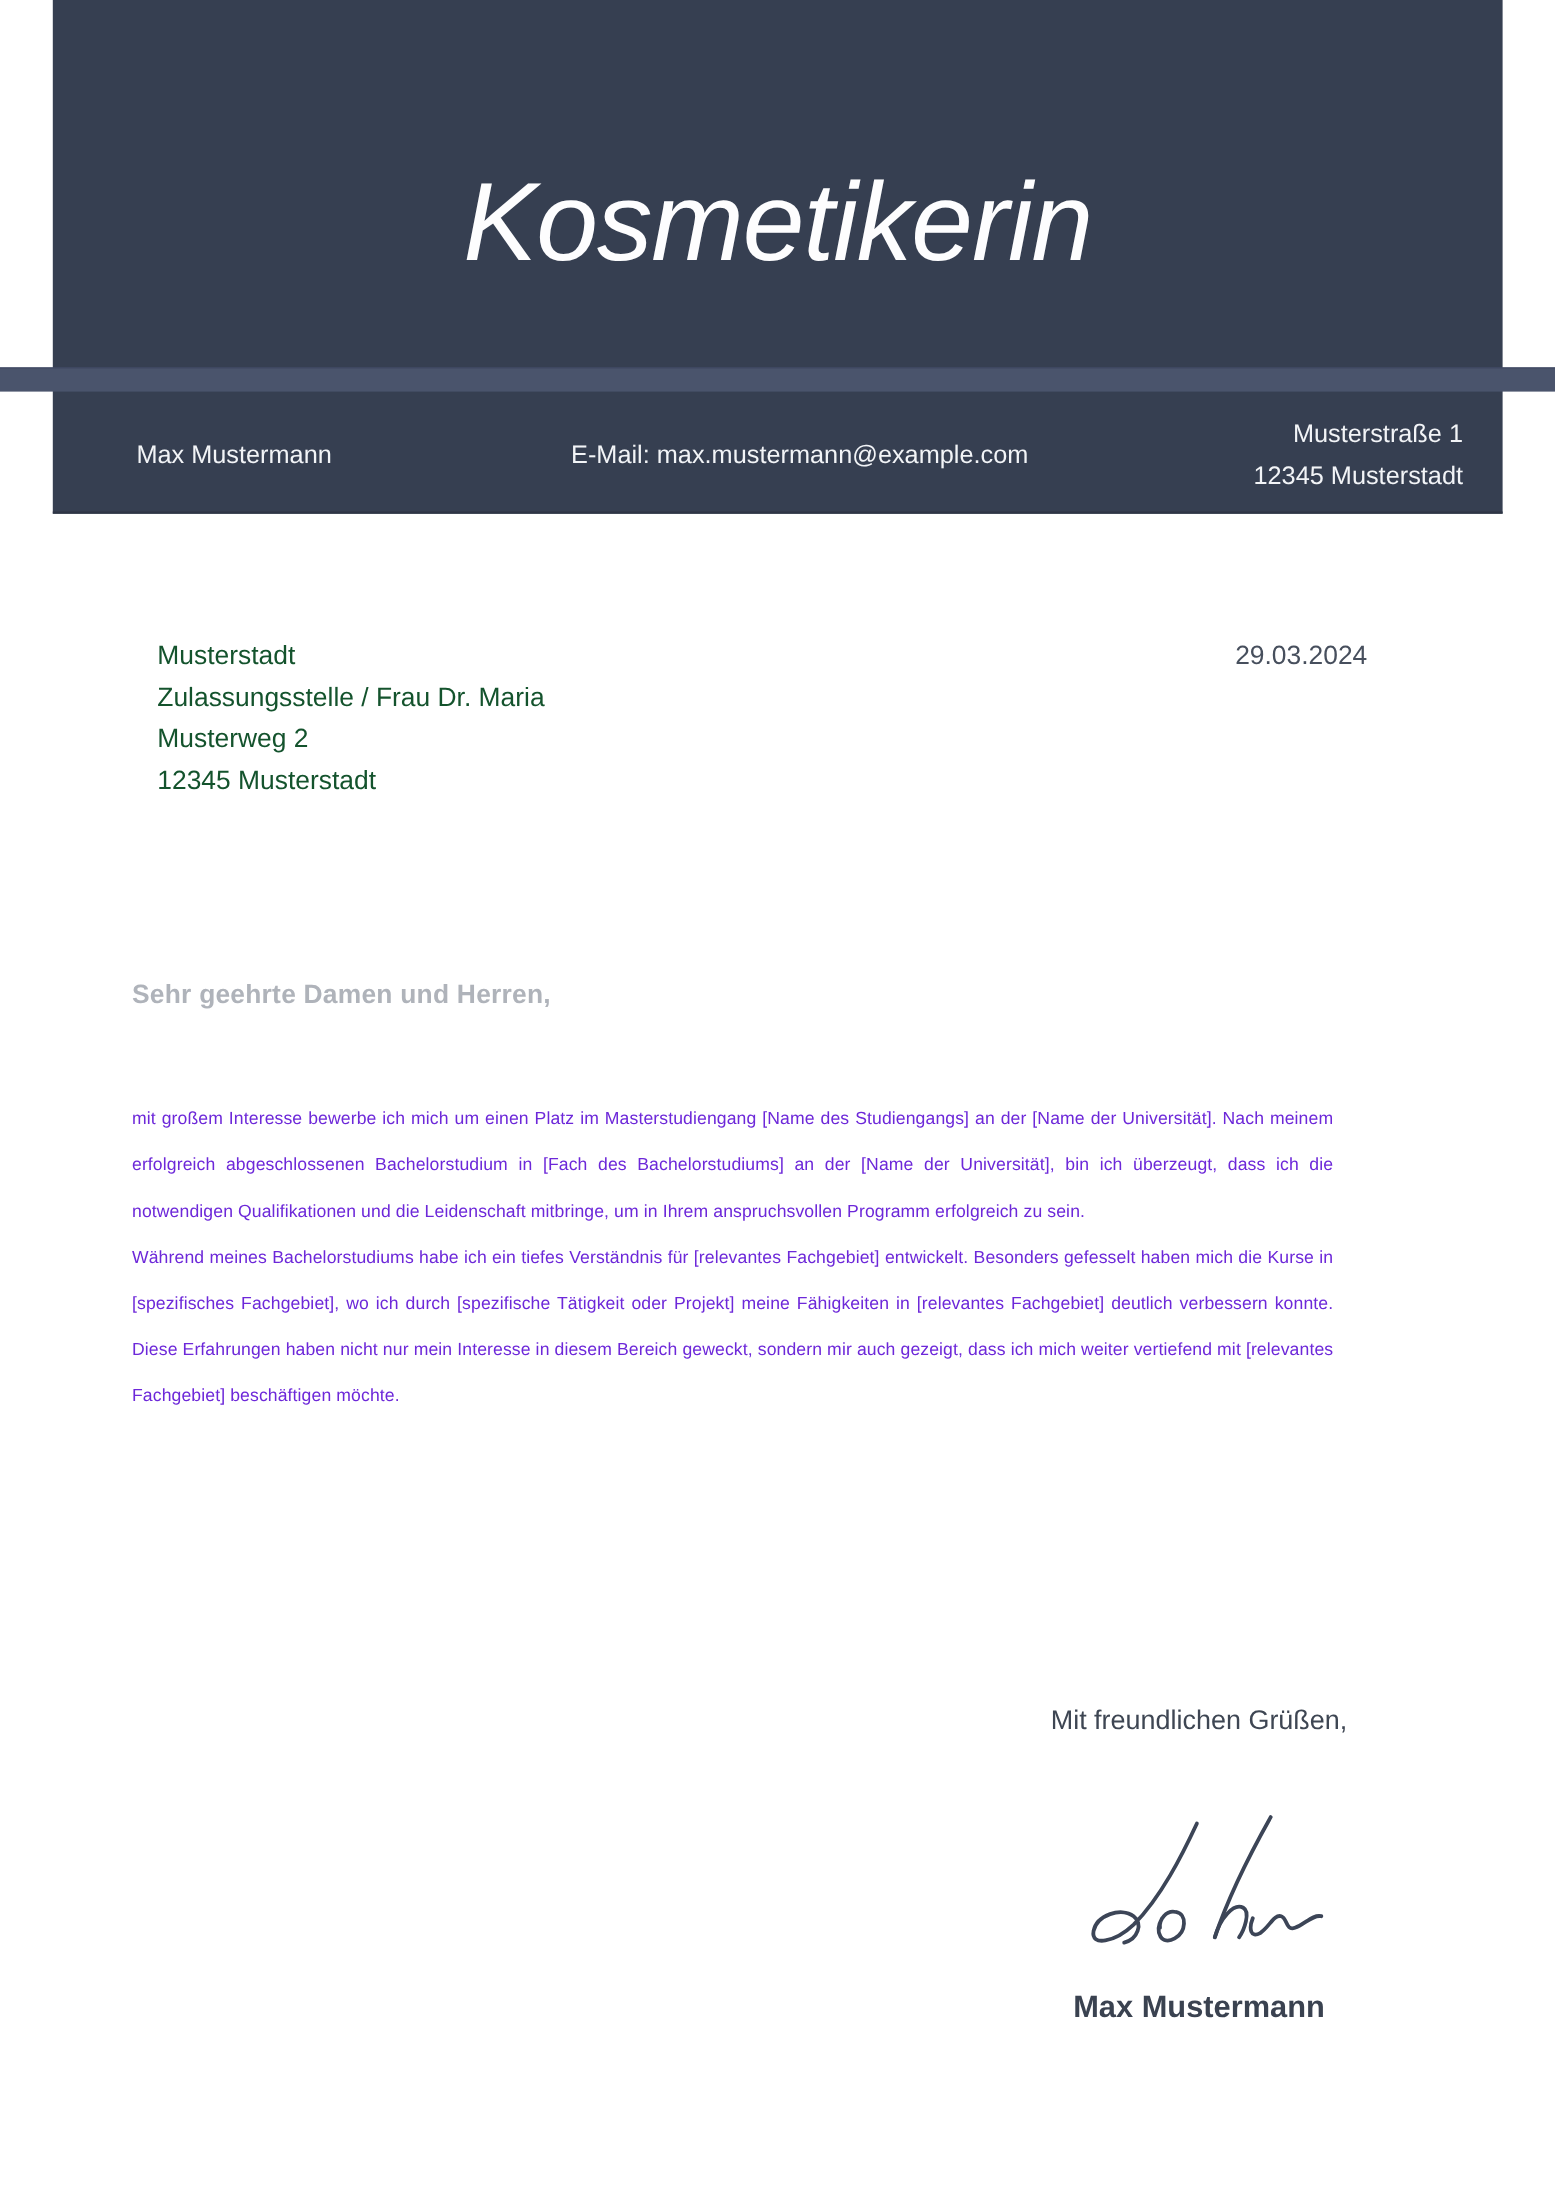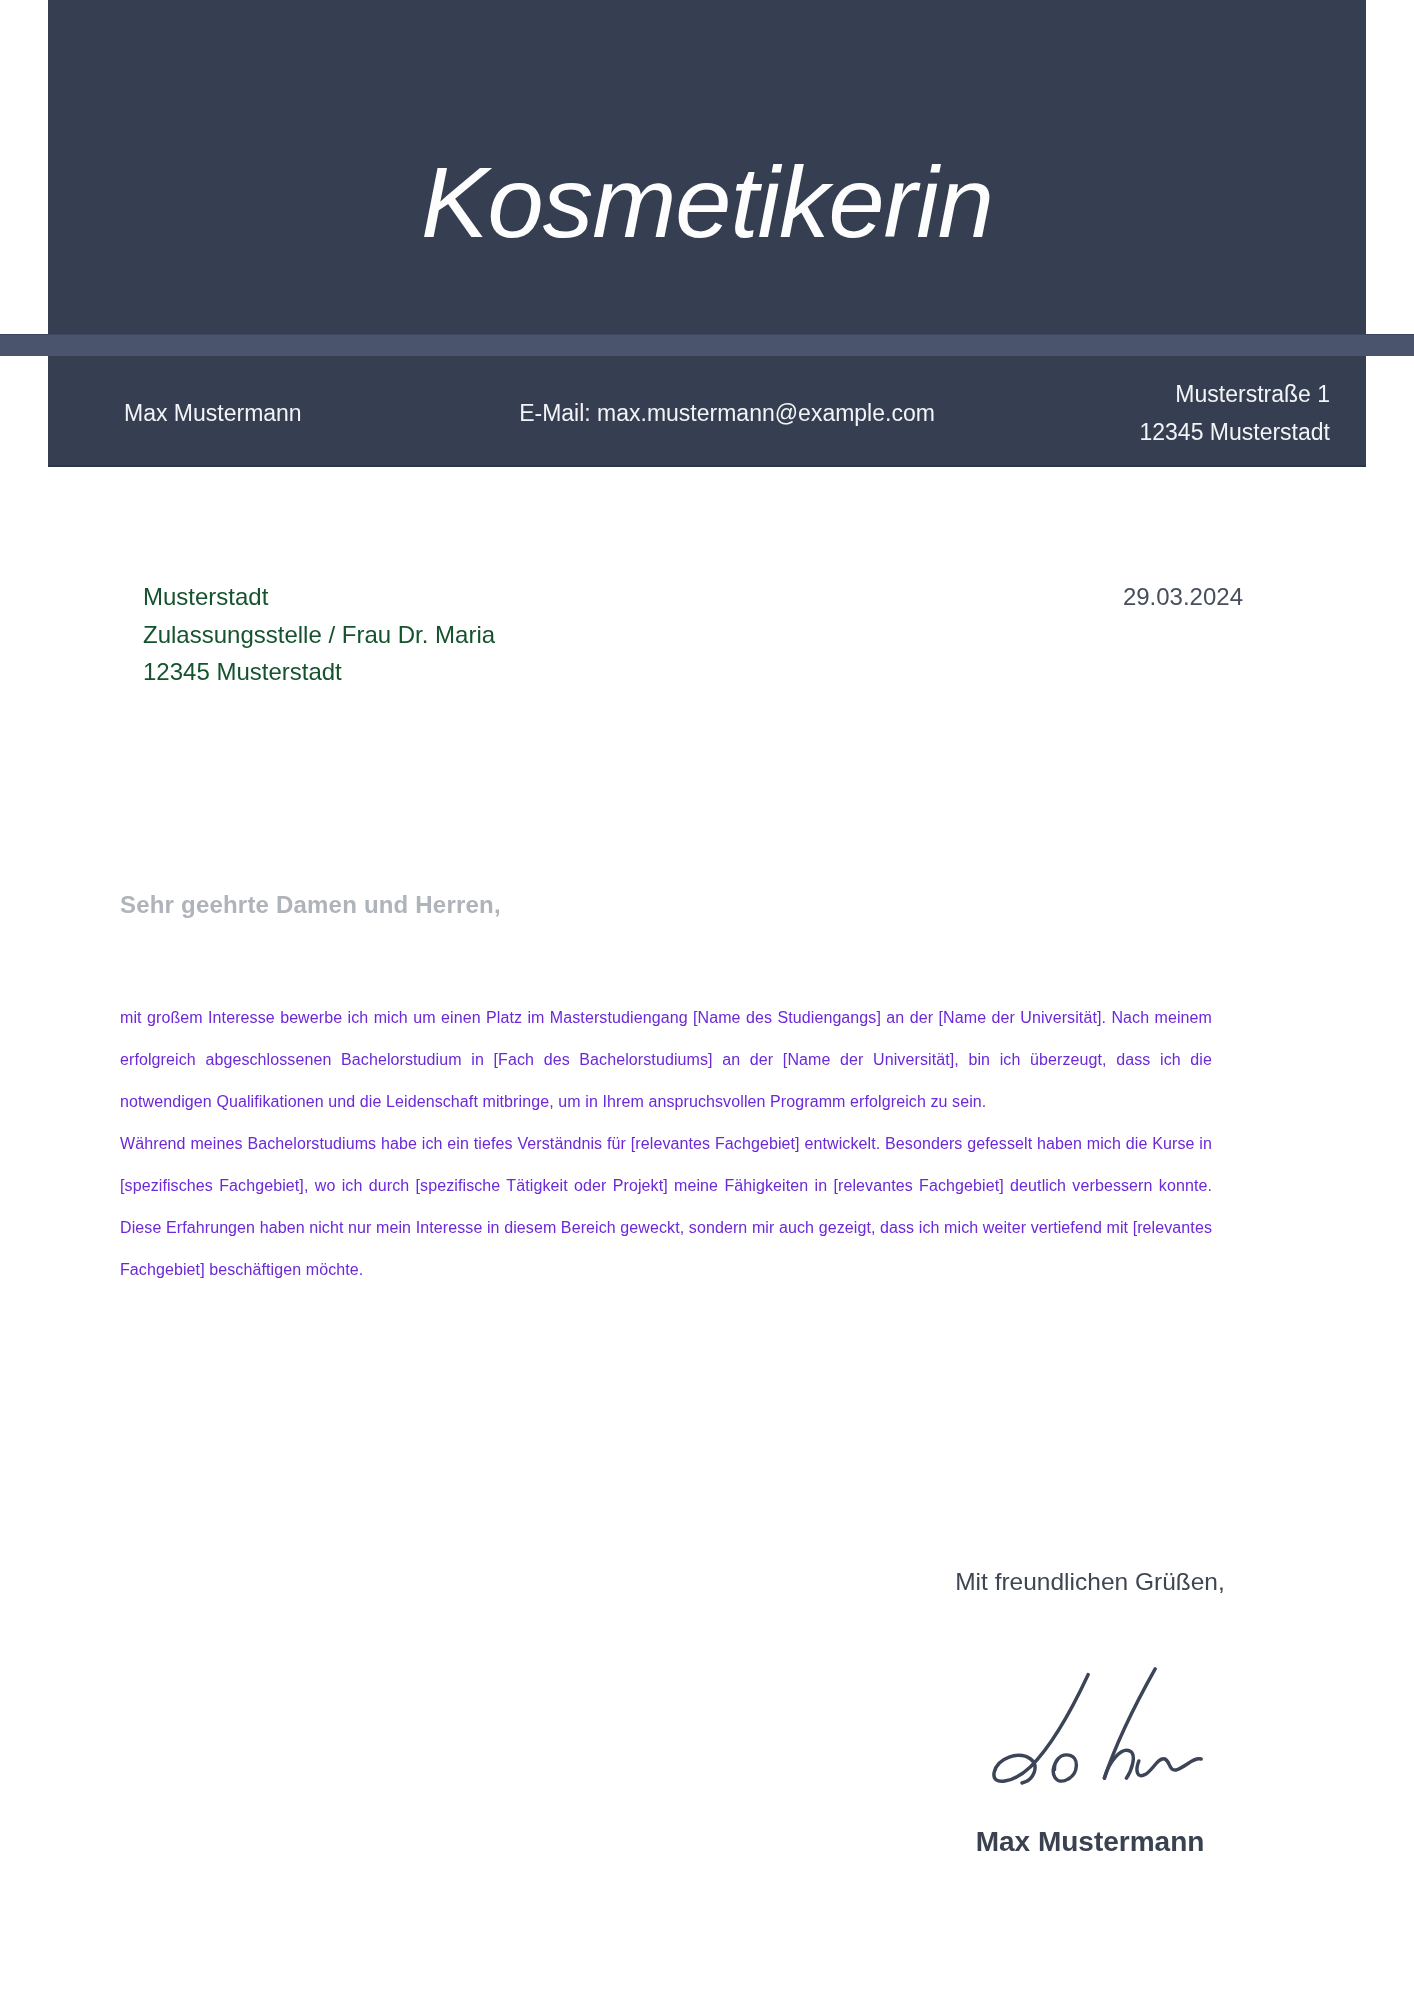--- a/index.html
+++ b/index.html
@@ -163,6 +163,7 @@
   <div class="recipient-block">
     <div>Musterstadt</div>
     <div>Zulassungsstelle / Frau Dr. Maria</div>
+    <div>Musterweg 2</div>
     <div>12345 Musterstadt</div>
   </div>
 

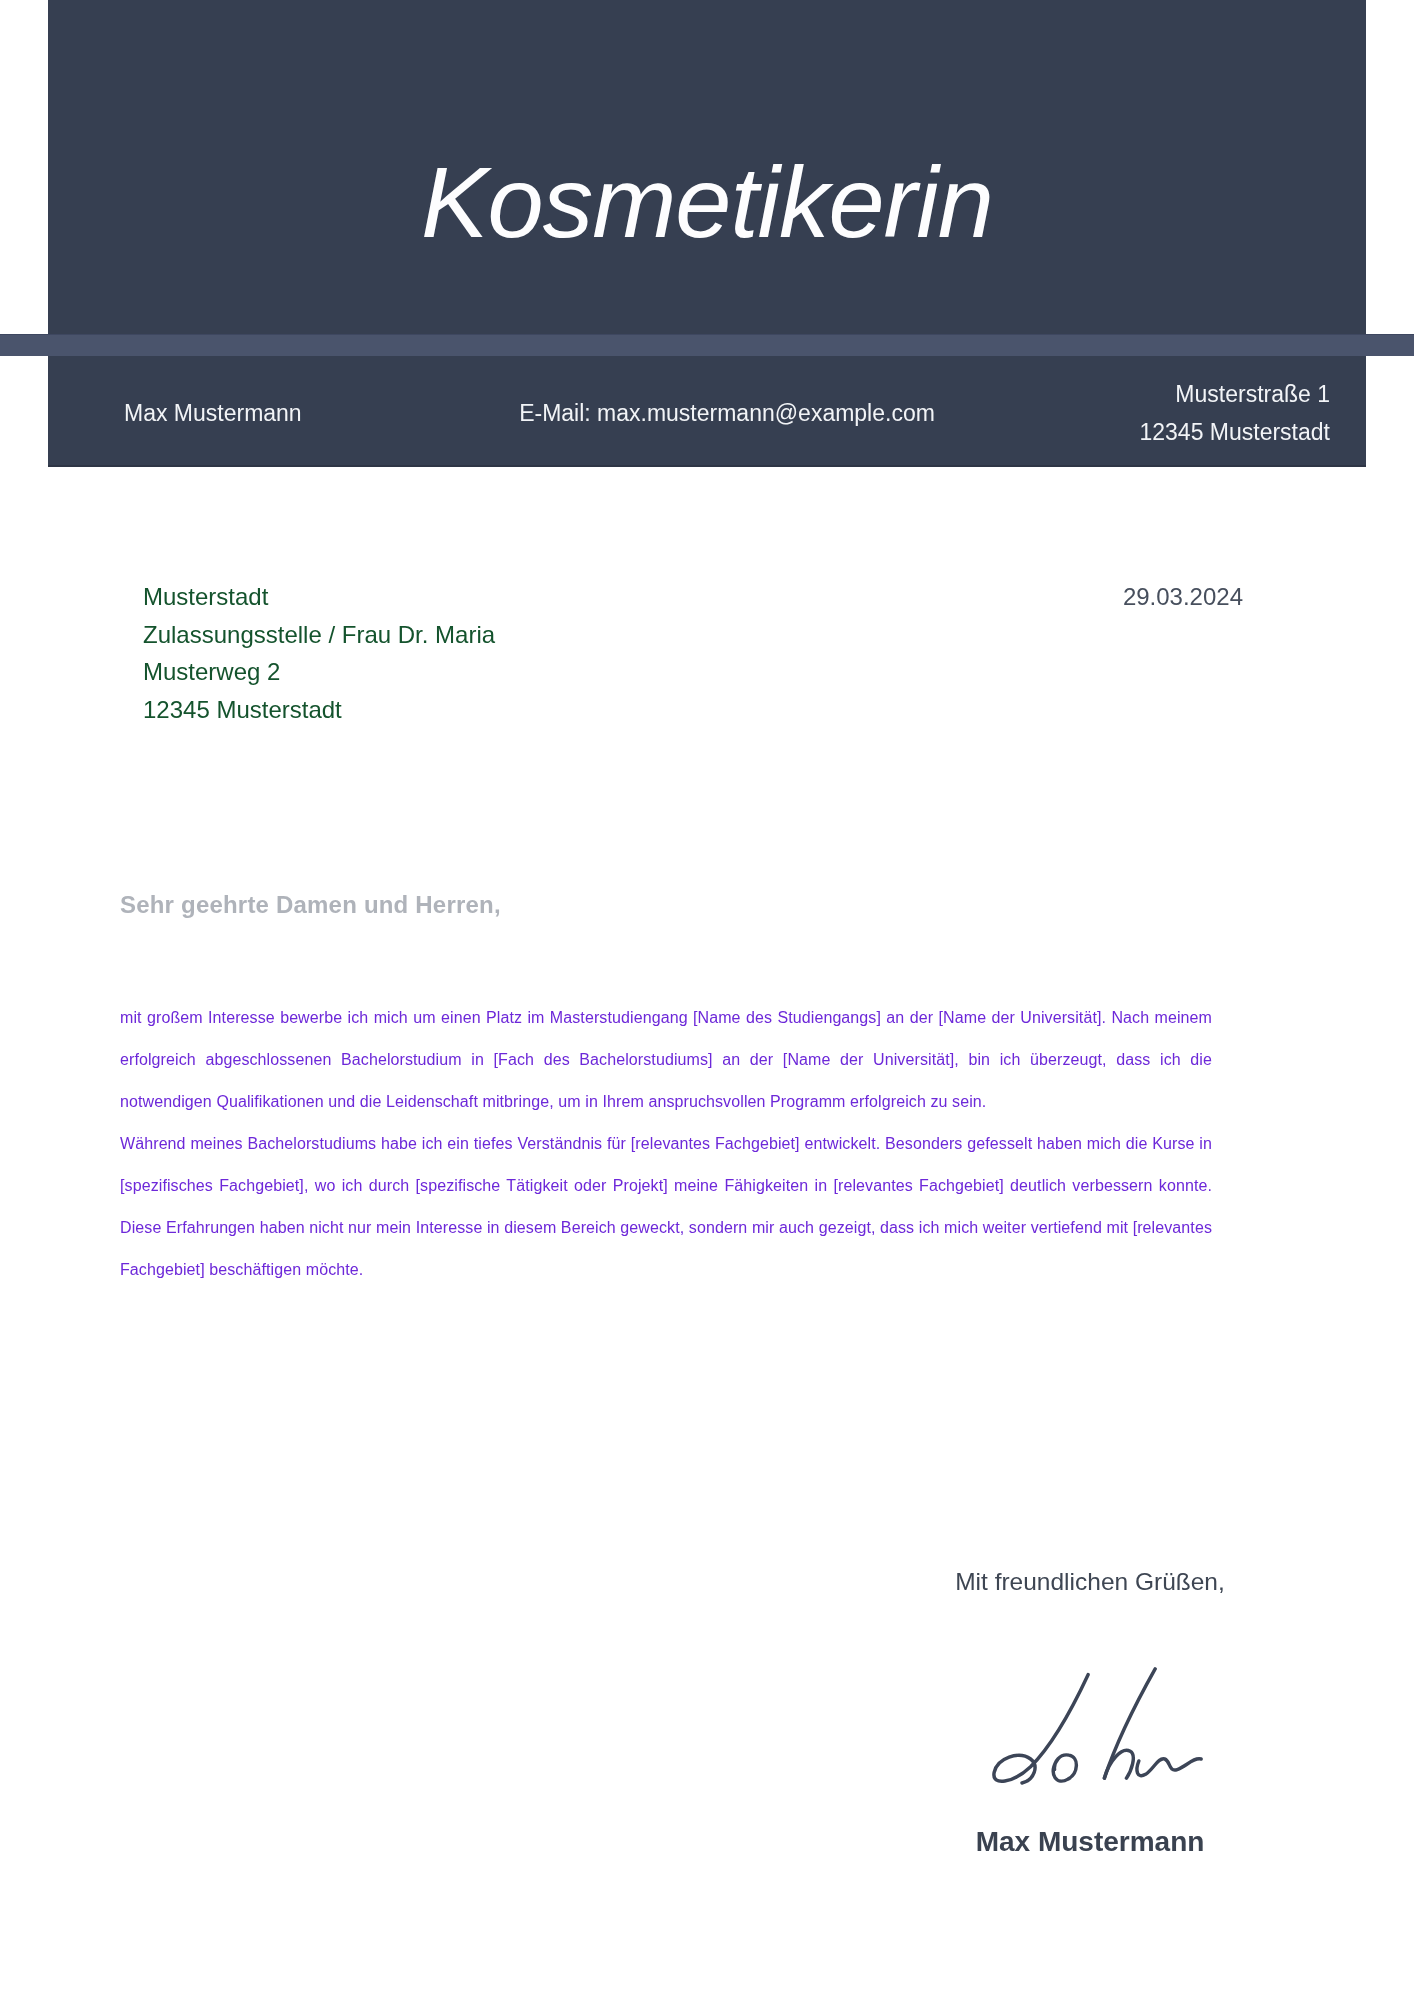--- a/index.html
+++ b/index.html
@@ -117,7 +117,6 @@
     top: 1551px;
     width: 490px;
     text-align: center;
-    margin-top: 17px;
   }
   .closing-greeting {
     font-size: 24.5px;

